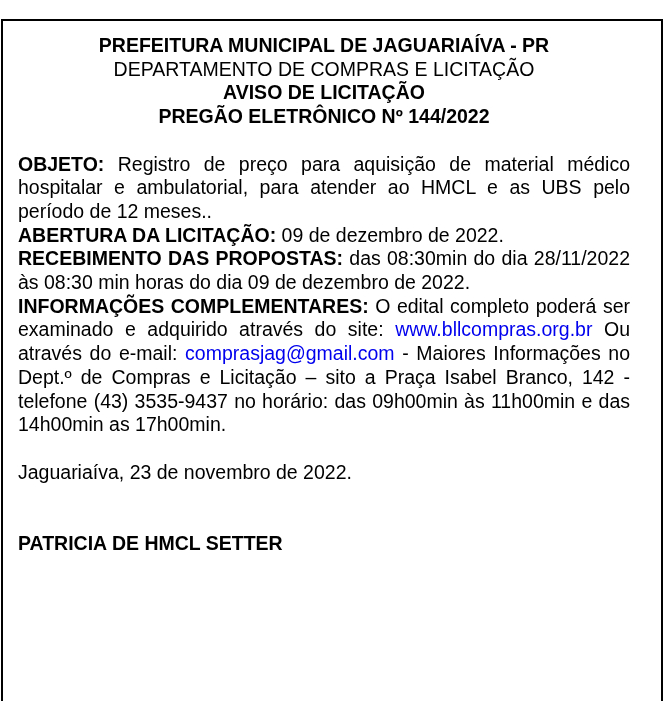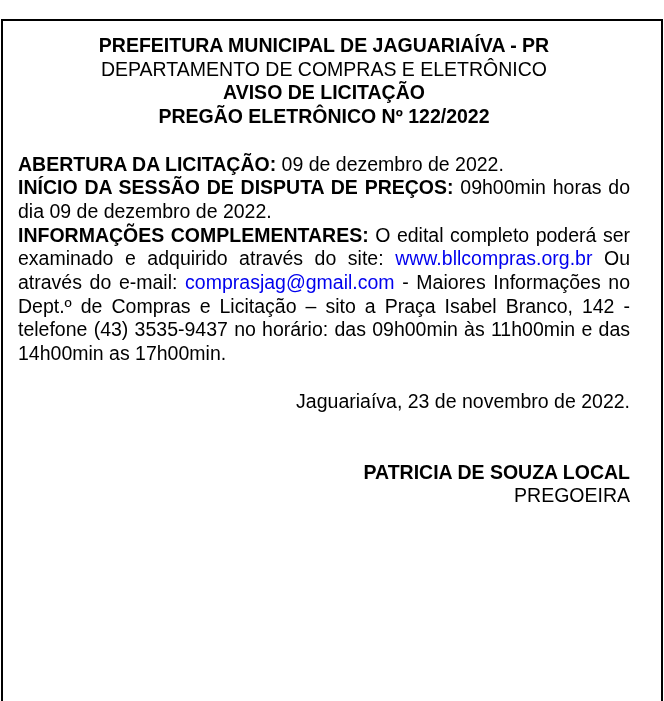--- a/index.html
+++ b/index.html
@@ -36,7 +36,7 @@
 <div class="page">
 
   <div class="hdr bold">PREFEITURA MUNICIPAL DE JAGUARIAÍVA - PR</div>
-  <div class="hdr">DEPARTAMENTO DE COMPRAS E ELETRÔNICO</div>
+  <div class="hdr">DEPARTAMENTO DE COMPRAS E LICITAÇÃO</div>
   <div class="hdr bold">AVISO DE LICITAÇÃO</div>
   <div class="hdr bold">PREGÃO ELETRÔNICO Nº 122/2022</div>
 

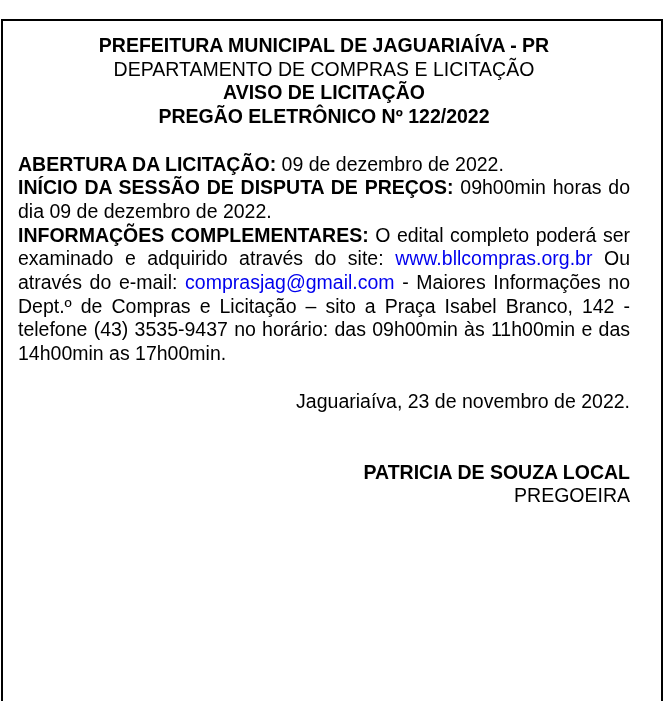--- a/index.html
+++ b/index.html
@@ -38,7 +38,7 @@
   <div class="hdr bold">PREFEITURA MUNICIPAL DE JAGUARIAÍVA - PR</div>
   <div class="hdr">DEPARTAMENTO DE COMPRAS E LICITAÇÃO</div>
   <div class="hdr bold">AVISO DE LICITAÇÃO</div>
-  <div class="hdr bold">PREGÃO ELETRÔNICO Nº 122/2022</div>
+  <div class="hdr bold">PREGÃO ELETRÔNICO Nº 144/2022</div>
 
   <div class="blank"></div>
 

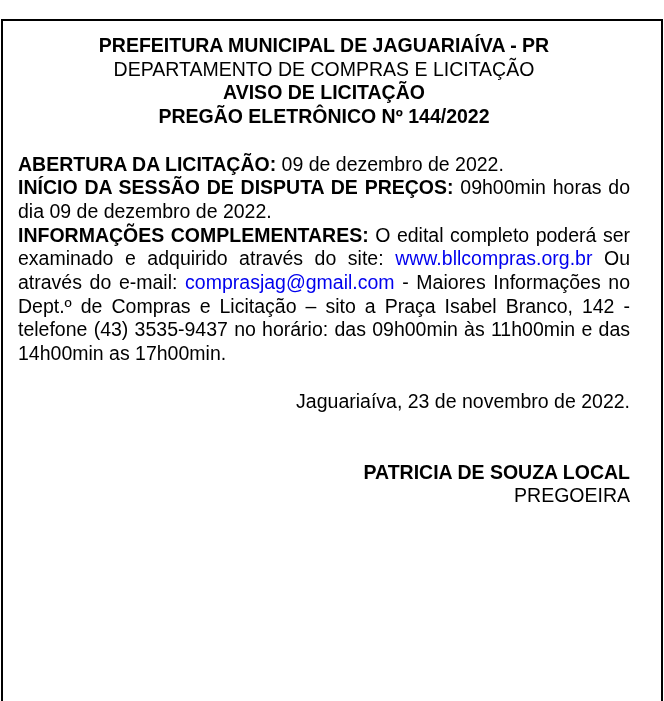--- a/index.html
+++ b/index.html
@@ -42,6 +42,7 @@
 
   <div class="blank"></div>
 
+  <p class="sec"><b>OBJETO:</b> <span>Registro de preço para aquisição de material médico hospitalar e ambulatorial, para atender ao HMCL e as UBS pelo período de 12 meses..</span></p>
 
   <p class="sec"><b>ABERTURA DA LICITAÇÃO:</b> <span>09 de dezembro de 2022.</span></p>
 

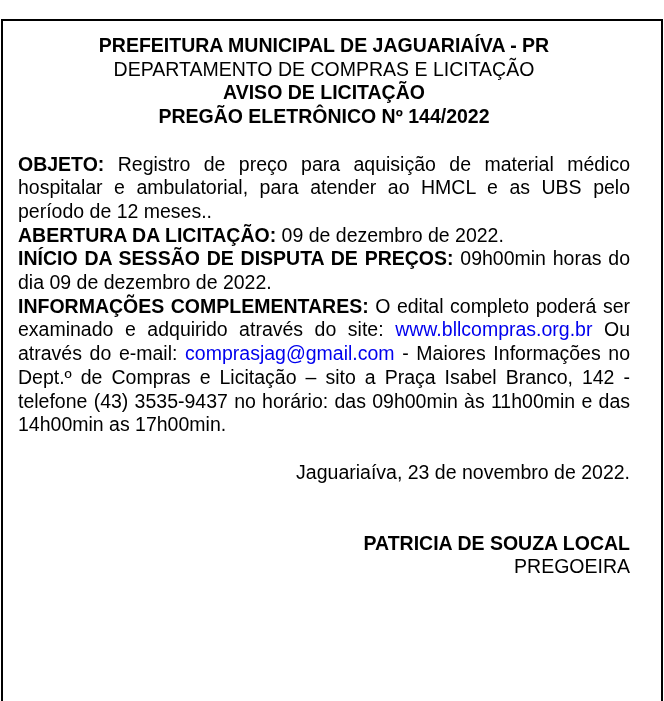--- a/index.html
+++ b/index.html
@@ -46,6 +46,7 @@
 
   <p class="sec"><b>ABERTURA DA LICITAÇÃO:</b> <span>09 de dezembro de 2022.</span></p>
 
+  <p class="sec"><b>RECEBIMENTO DAS PROPOSTAS:</b> <span>das 08:30min do dia 28/11/2022 às 08:30 min horas do dia 09 de dezembro de 2022.</span></p>
 
 
   <p class="sec"><b>INÍCIO DA SESSÃO DE DISPUTA DE PREÇOS:</b> <span>09h00min horas do dia 09 de dezembro de 2022.</span></p>

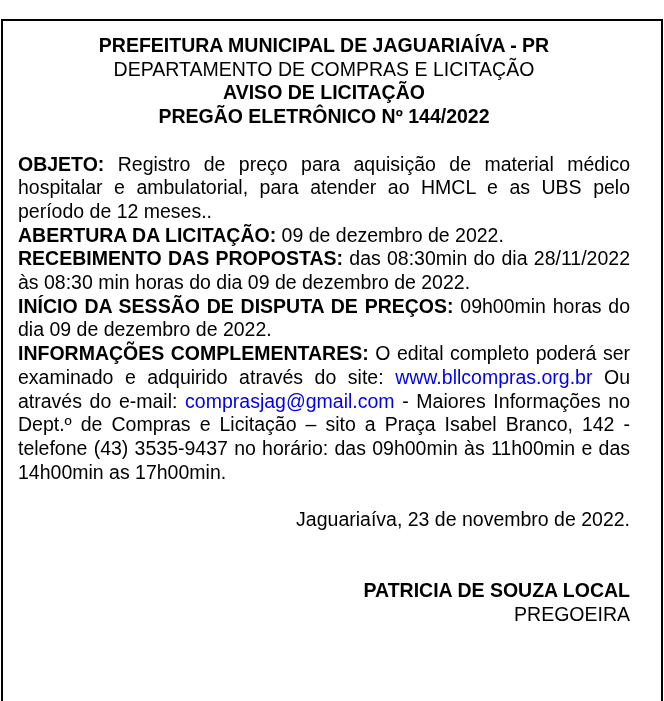--- a/index.html
+++ b/index.html
@@ -49,7 +49,6 @@
   <p class="sec"><b>RECEBIMENTO DAS PROPOSTAS:</b> <span>das 08:30min do dia 28/11/2022 às 08:30 min horas do dia 09 de dezembro de 2022.</span></p>
 
 
-  <p class="sec"><b>INÍCIO DA SESSÃO DE DISPUTA DE PREÇOS:</b> <span>09h00min horas do dia 09 de dezembro de 2022.</span></p>
 
 
   <p class="sec"><b>INFORMAÇÕES COMPLEMENTARES:</b> <span>O edital completo poderá ser examinado e adquirido através do site:</span> <a class="doc-link">www.bllcompras.org.br</a> <span>Ou através do e-mail:</span> <a class="doc-link">comprasjag@gmail.com</a> <span>- Maiores Informações no Dept.º de Compras e Licitação – sito a Praça Isabel Branco, 142 - telefone (43) 3535-9437 no horário: das 09h00min às 11h00min e das 14h00min as 17h00min.</span></p>

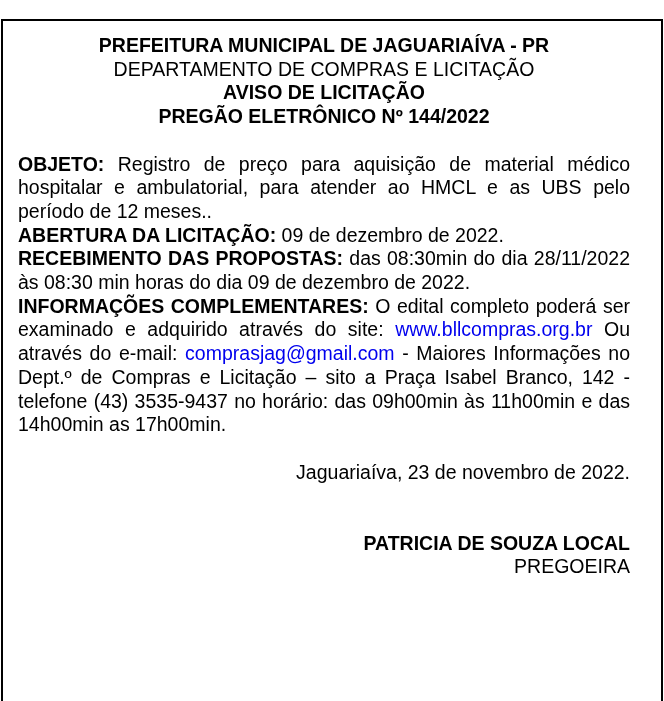--- a/index.html
+++ b/index.html
@@ -28,7 +28,7 @@
     cursor: pointer;
   }
   .blank { height: 23.7px; }
-  .center { text-align: right; }
+  .center { text-align: left; }
 </style>
 </head>
 <body>

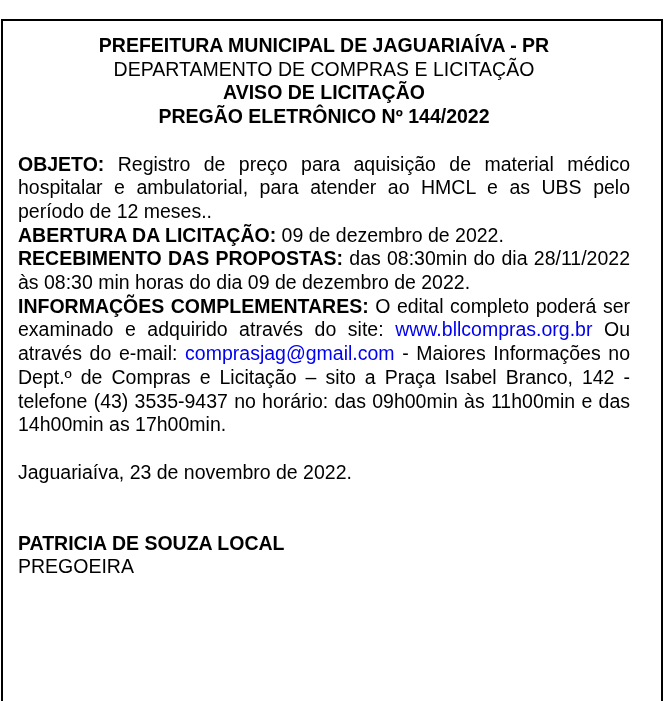--- a/index.html
+++ b/index.html
@@ -60,7 +60,7 @@
   <div class="blank"></div>
   <div class="blank"></div>
 
-  <div class="center bold">PATRICIA DE SOUZA LOCAL</div>
+  <div class="center bold">PATRICIA DE HMCL SETTER</div>
   <div class="center">PREGOEIRA</div>
 
 </div>

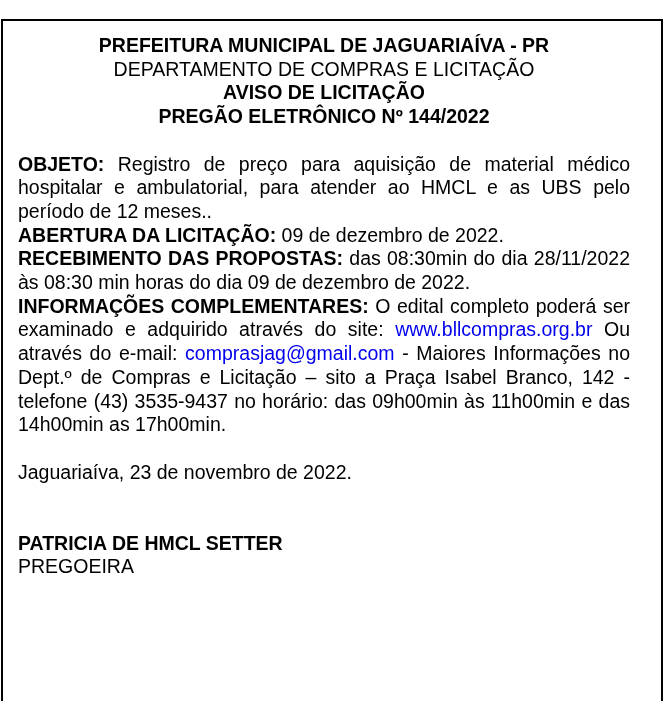--- a/index.html
+++ b/index.html
@@ -61,7 +61,6 @@
   <div class="blank"></div>
 
   <div class="center bold">PATRICIA DE HMCL SETTER</div>
-  <div class="center">PREGOEIRA</div>
 
 </div>
 

